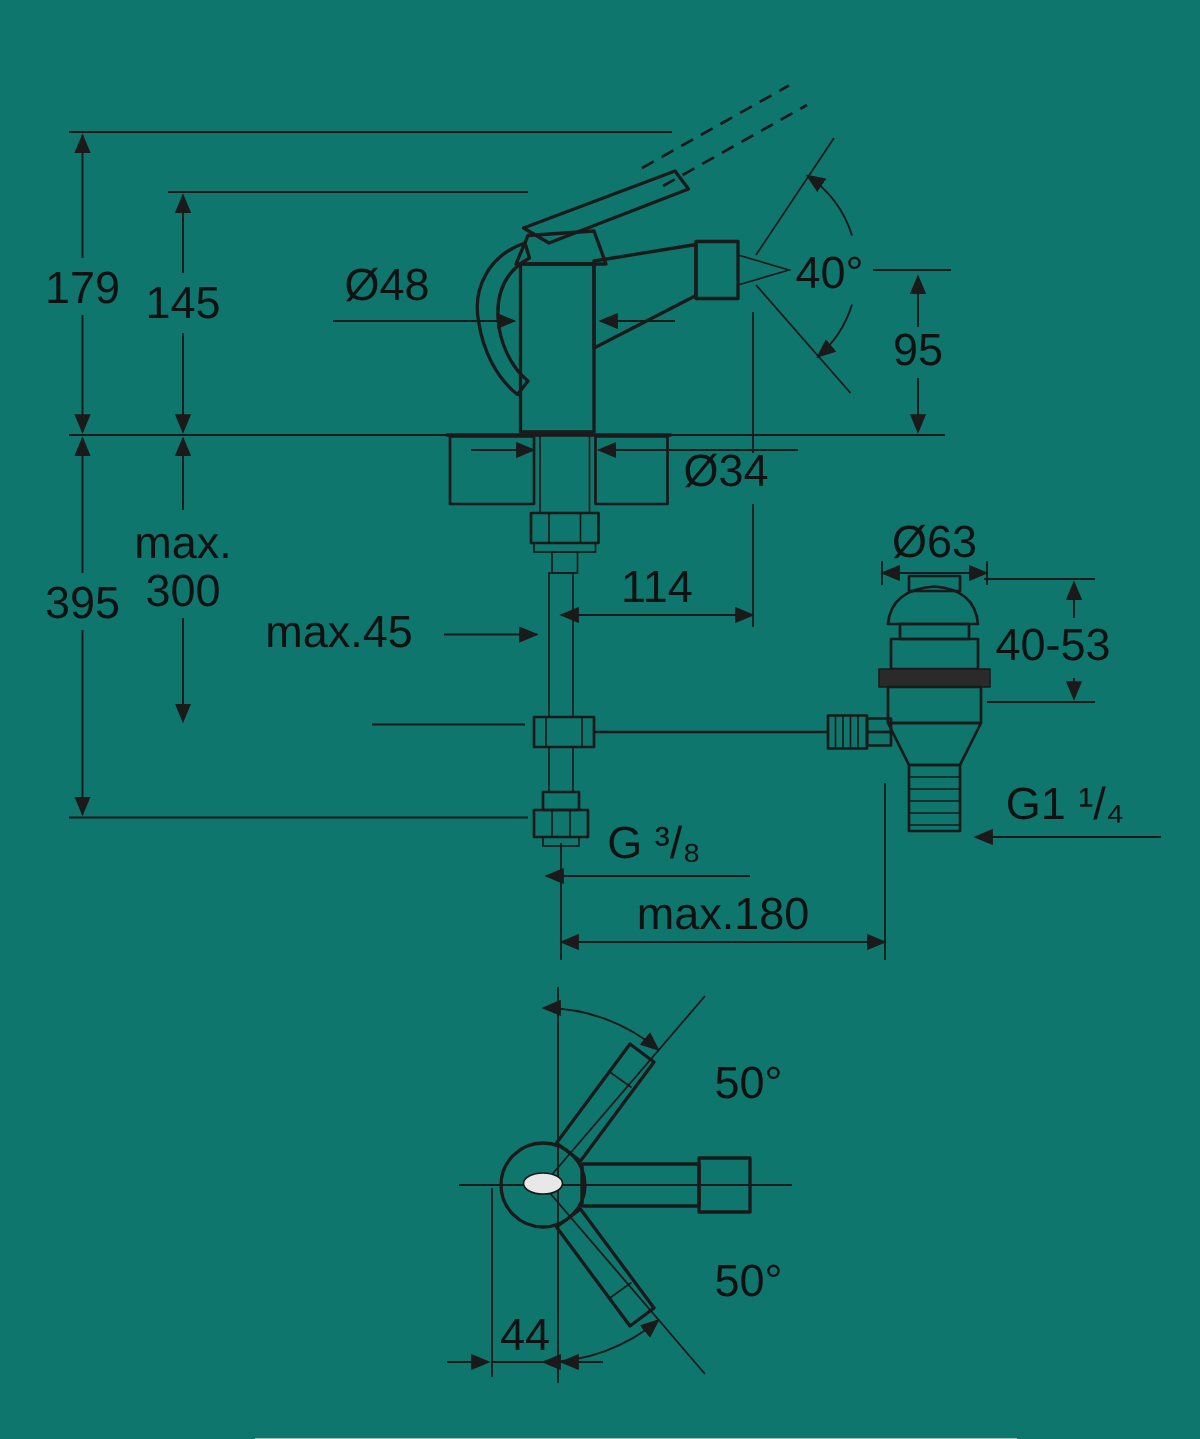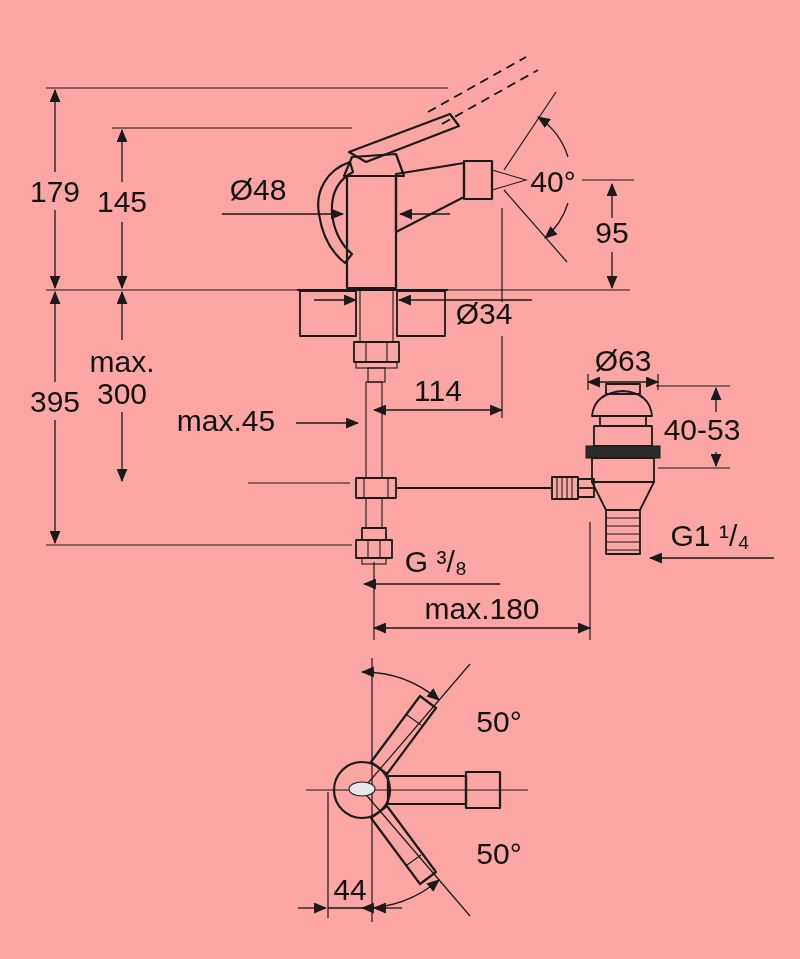--- a/index.html
+++ b/index.html
@@ -3,7 +3,7 @@
 <meta charset="utf-8">
 <style>
   html,body{margin:0;padding:0;background:#ffffff;}
-  .sheet{position:relative;width:800px;height:959px;background:#fca5a5;overflow:hidden;}
+  .sheet{position:relative;width:800px;height:959px;background:#0f766e;overflow:hidden;}
   svg{display:block;}
   .o   {fill:none;stroke:#1a1a1a;stroke-width:2.2;stroke-linejoin:round;stroke-linecap:round;}
   .o18 {fill:none;stroke:#1a1a1a;stroke-width:1.8;stroke-linejoin:round;}

